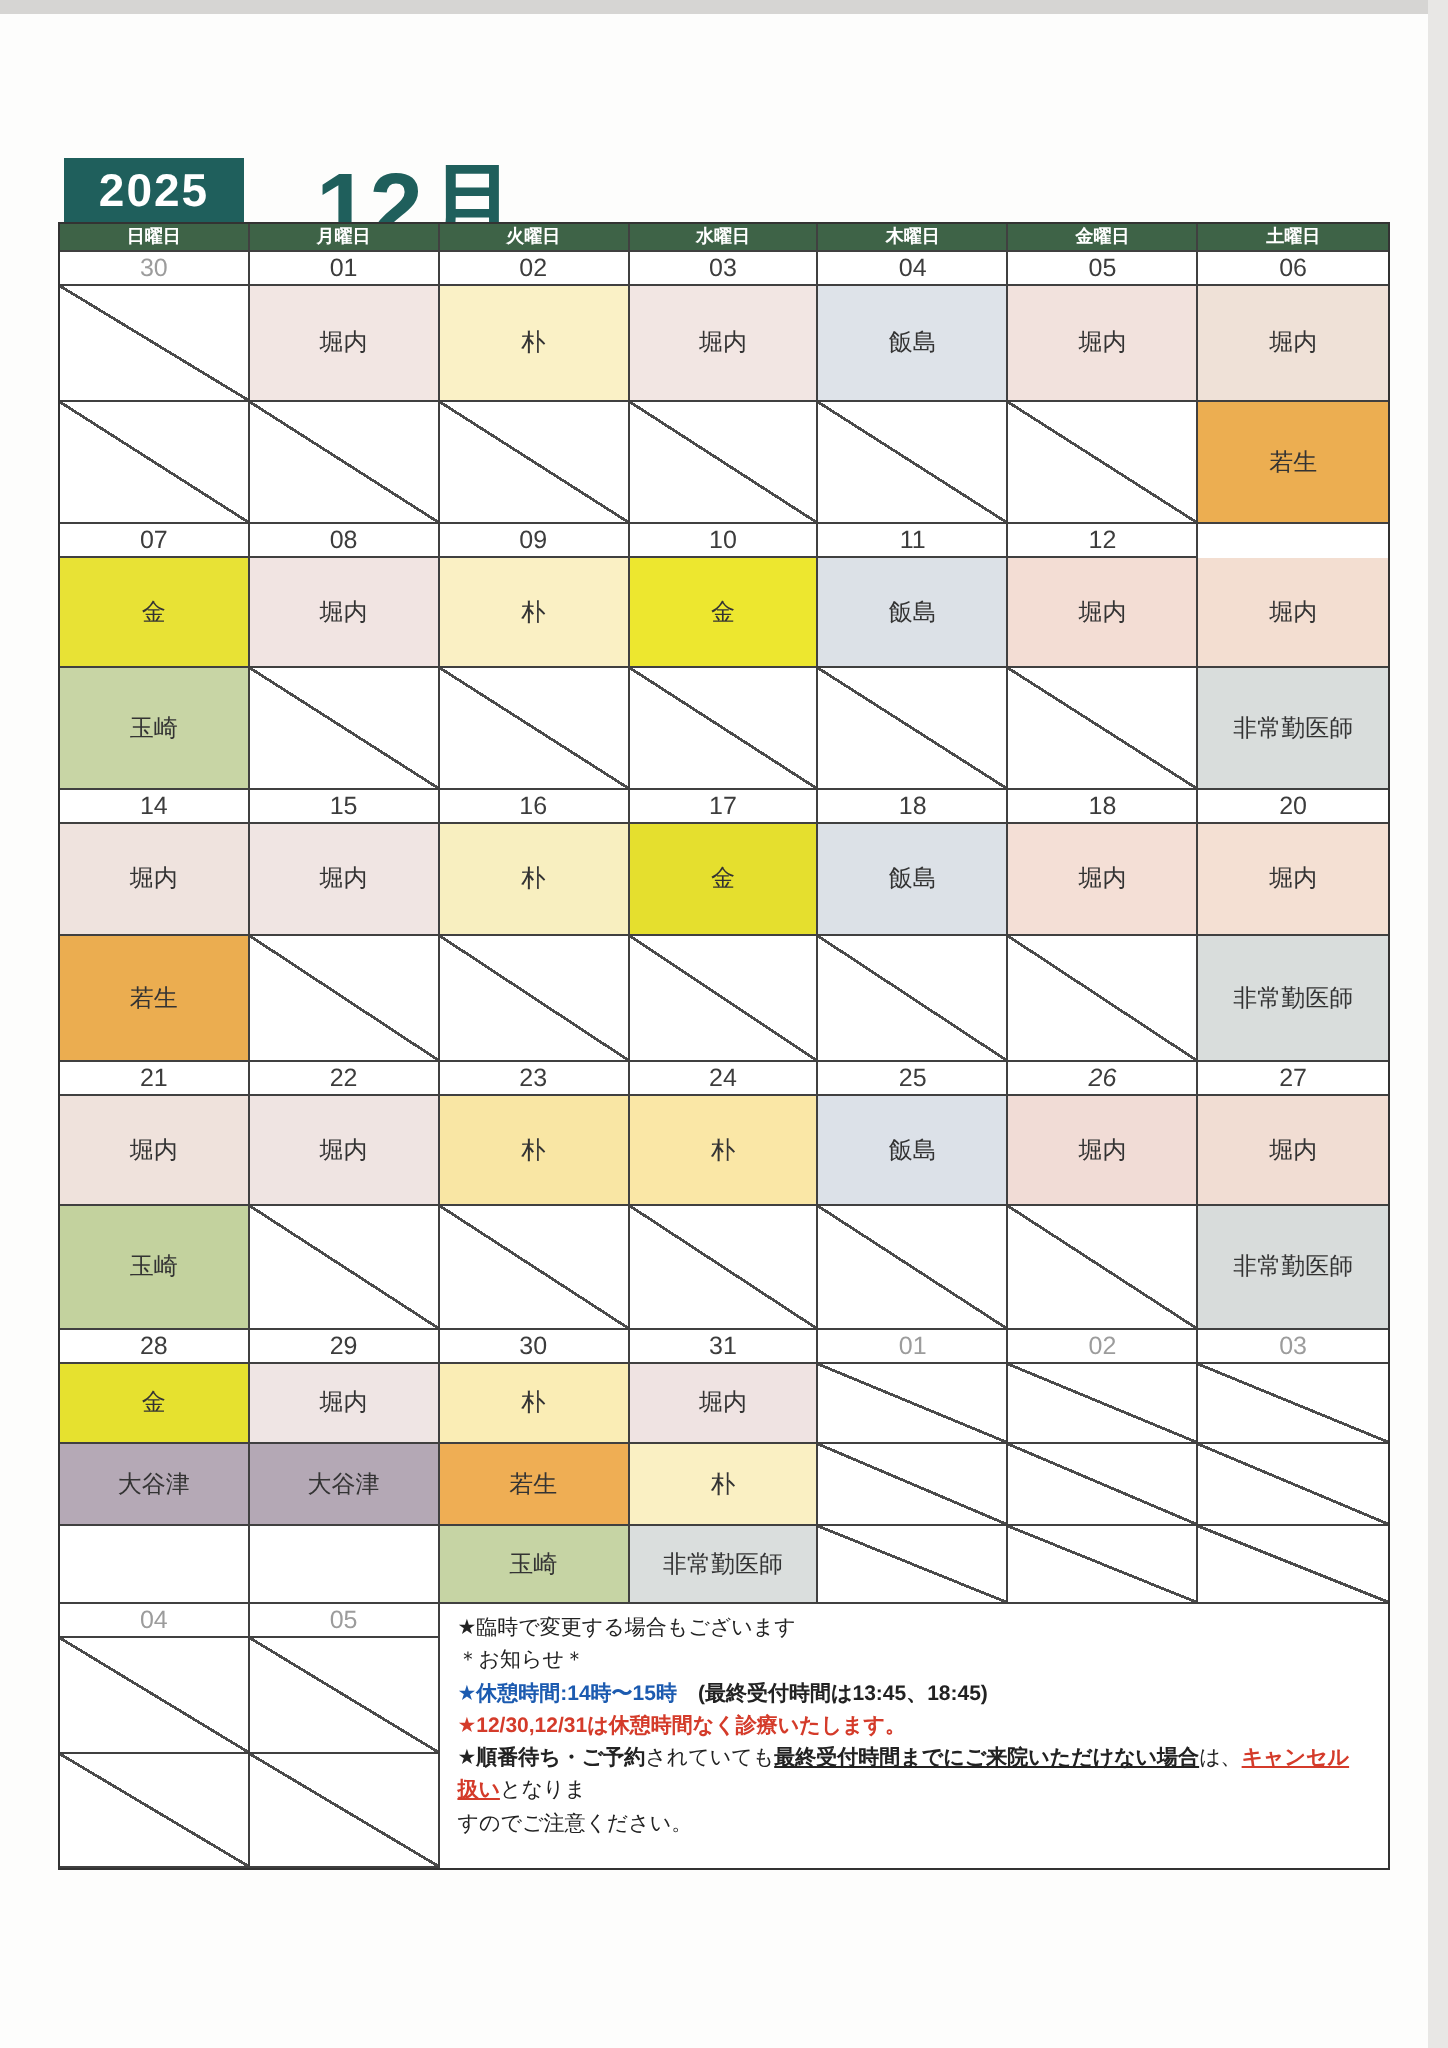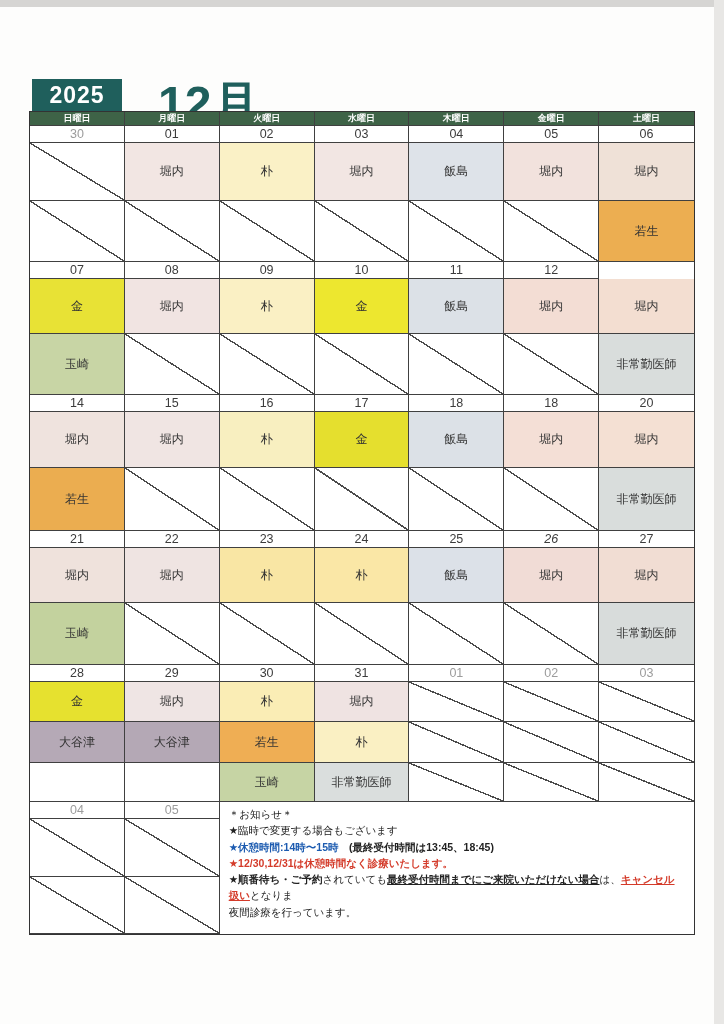--- a/index.html
+++ b/index.html
@@ -216,8 +216,8 @@
           <div class="cell diag" style="grid-area: 3 / 1;"></div>
           <div class="cell diag" style="grid-area: 3 / 2;"></div>
           <div class="notes" style="grid-area: 1 / 3 / 4 / 8;">
+            <div class="notes-line"><span class="">★臨時で変更する場合もございます</span></div>
             <div class="notes-line"><span class="">＊お知らせ＊</span></div>
-            <div class="notes-line"><span class="">★臨時で変更する場合もございます</span></div>
             <div class="notes-line"><span class=" seg-b seg-blue">★休憩時間:14時〜15時</span><span class=" seg-b">　(最終受付時間は13:45、18:45)</span></div>
             <div class="notes-line"><span class=" seg-b seg-red">★12/30,12/31は休憩時間なく診療いたします。</span></div>
             <div class="notes-line"><span class=" seg-b">★順番待ち・ご予約</span><span class="">されていても</span><span class=" seg-b seg-u">最終受付時間までにご来院いただけない場合</span><span class="">は、</span><span class=" seg-b seg-u seg-red">キャンセル扱い</span><span class="">となりま</span></div>

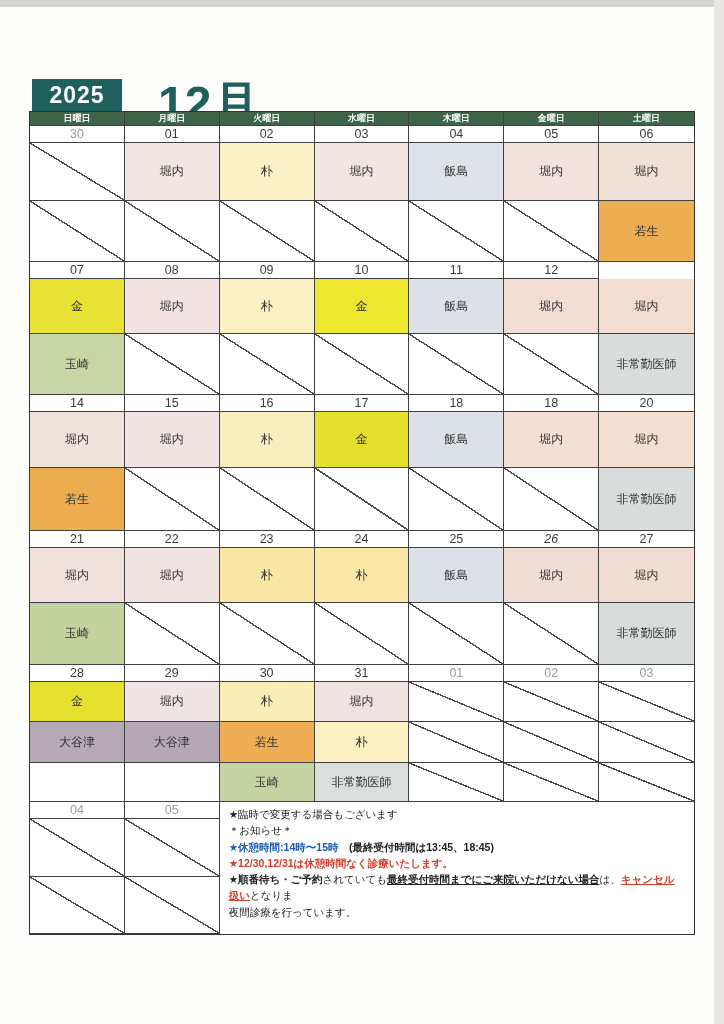--- a/index.html
+++ b/index.html
@@ -221,7 +221,7 @@
             <div class="notes-line"><span class=" seg-b seg-blue">★休憩時間:14時〜15時</span><span class=" seg-b">　(最終受付時間は13:45、18:45)</span></div>
             <div class="notes-line"><span class=" seg-b seg-red">★12/30,12/31は休憩時間なく診療いたします。</span></div>
             <div class="notes-line"><span class=" seg-b">★順番待ち・ご予約</span><span class="">されていても</span><span class=" seg-b seg-u">最終受付時間までにご来院いただけない場合</span><span class="">は、</span><span class=" seg-b seg-u seg-red">キャンセル扱い</span><span class="">となりま</span></div>
-            <div class="notes-line"><span class="">夜間診療を行っています。</span></div>
+            <div class="notes-line"><span class="">すのでご注意ください。</span></div>
           </div>
         </div>
       </div>

